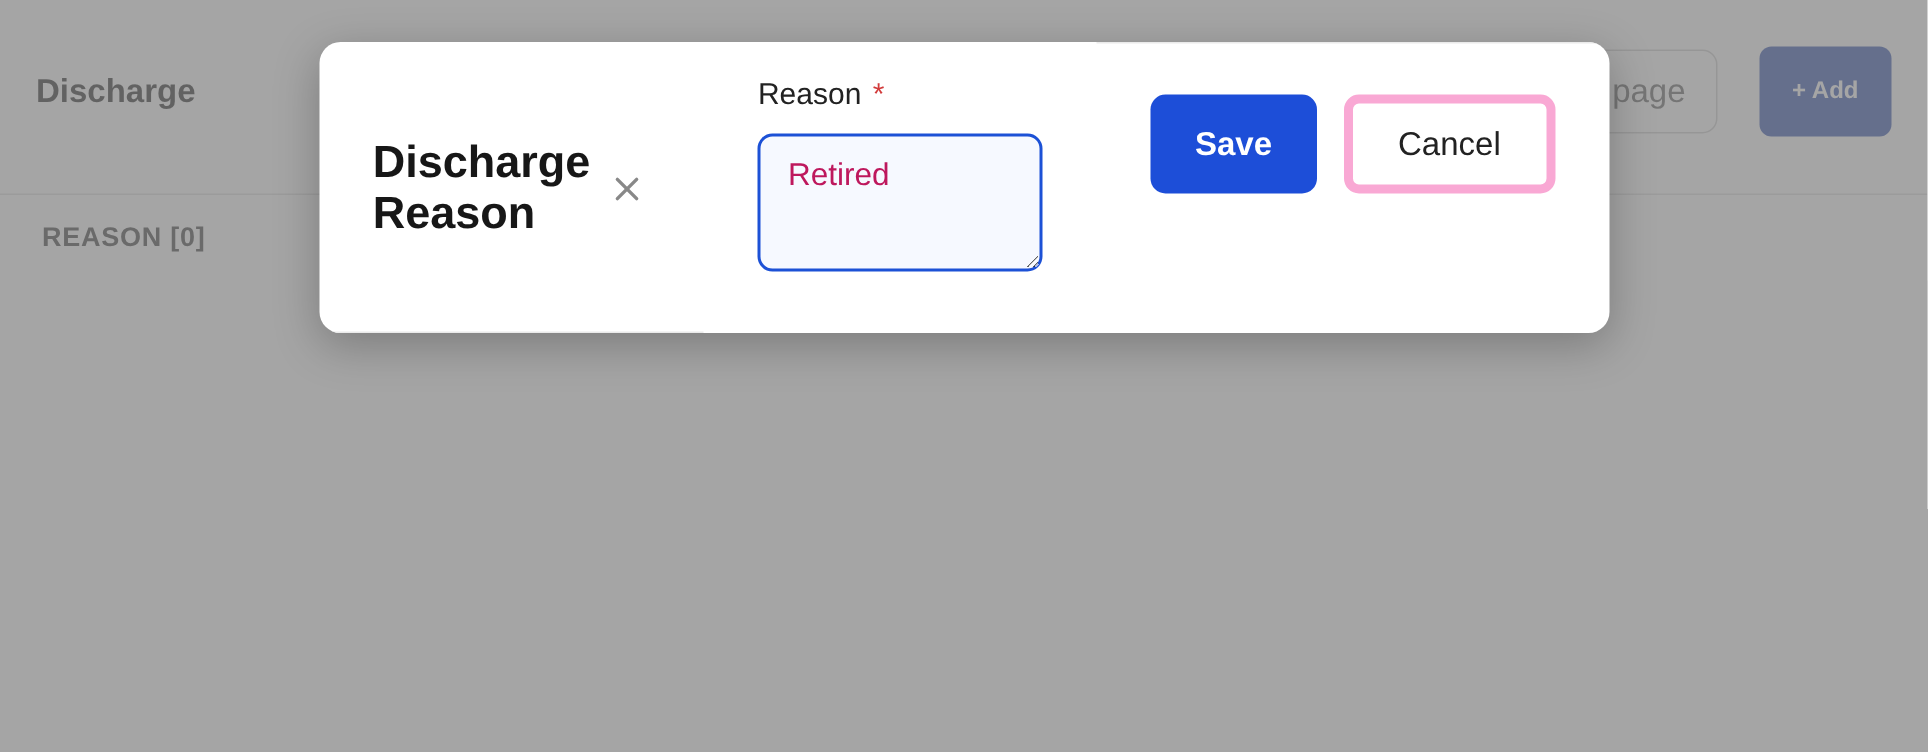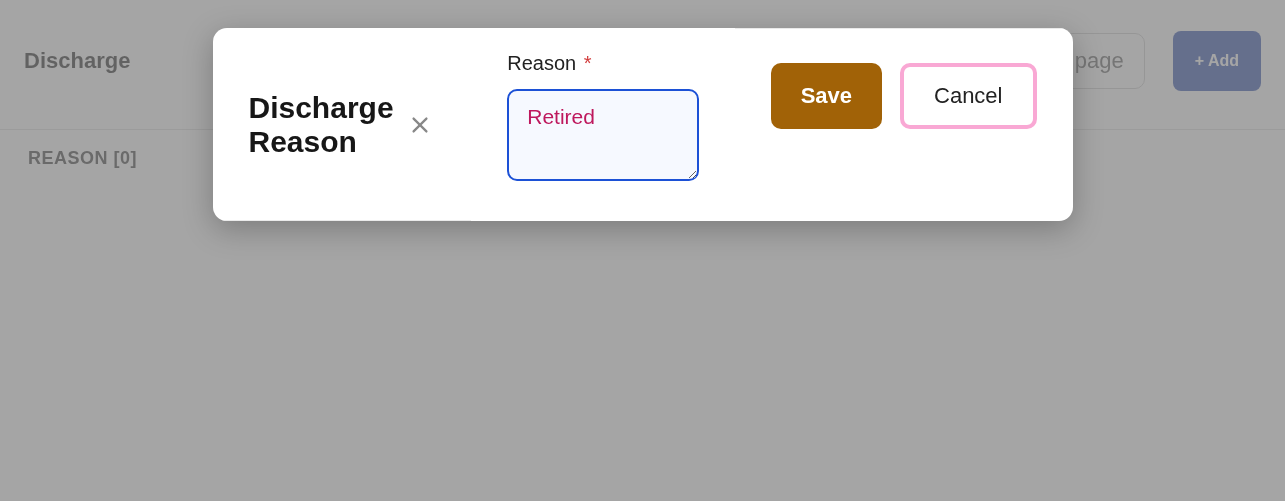--- a/index.html
+++ b/index.html
@@ -114,7 +114,7 @@
     display: flex; align-items: center; justify-content: center;
   }
   .btn-primary {
-    background: #a16207; color: #fff; border: none;
+    background: #1d4ed8; color: #fff; border: none;
   }
   .btn-secondary {
     background: #fff; color: #222; border: 4px solid #f9a8d4;

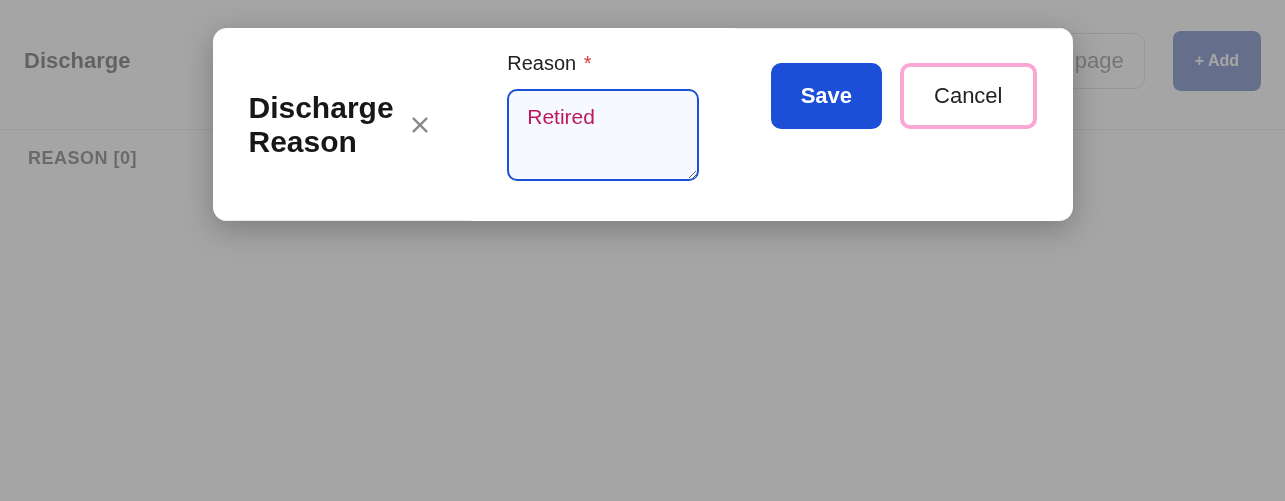--- a/index.html
+++ b/index.html
@@ -117,7 +117,7 @@
     background: #1d4ed8; color: #fff; border: none;
   }
   .btn-secondary {
-    background: #fff; color: #222; border: 4px solid #f9a8d4;
+    background: #fff; color: #222; border: 6px solid #f9a8d4;
     font-weight: 500;
   }
 </style>

